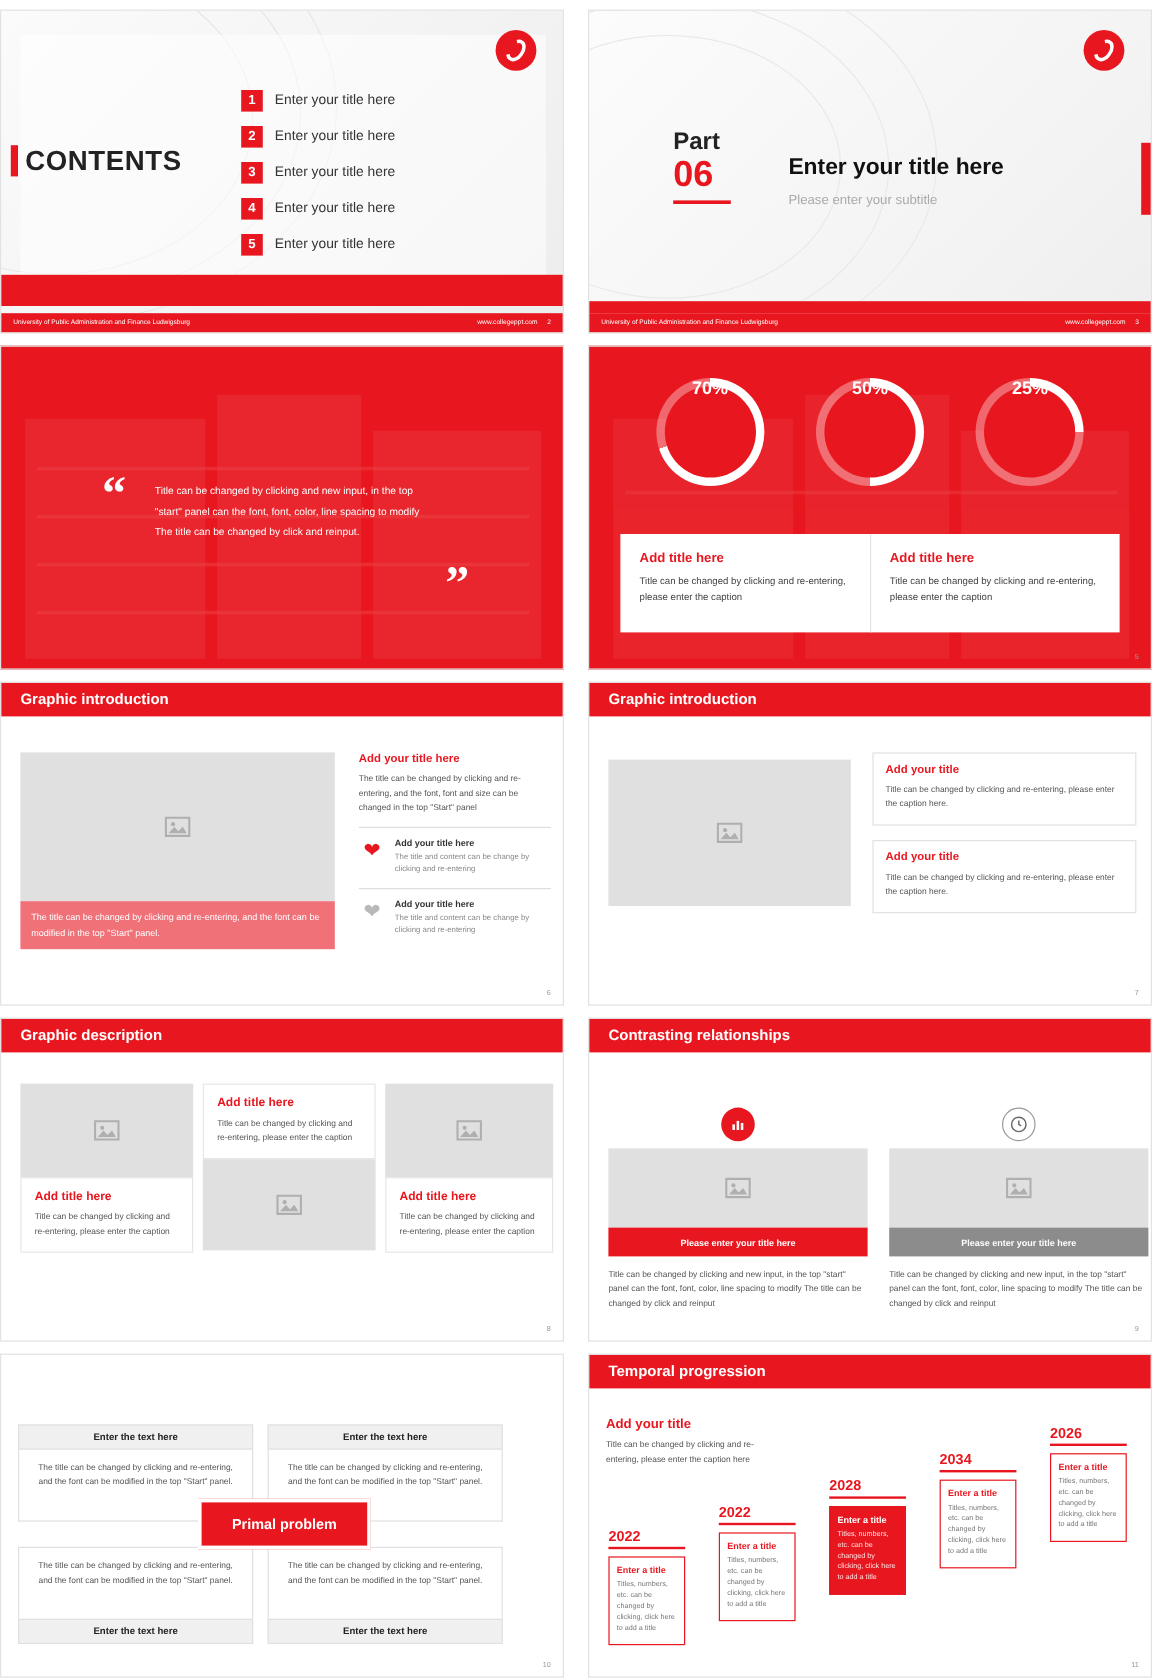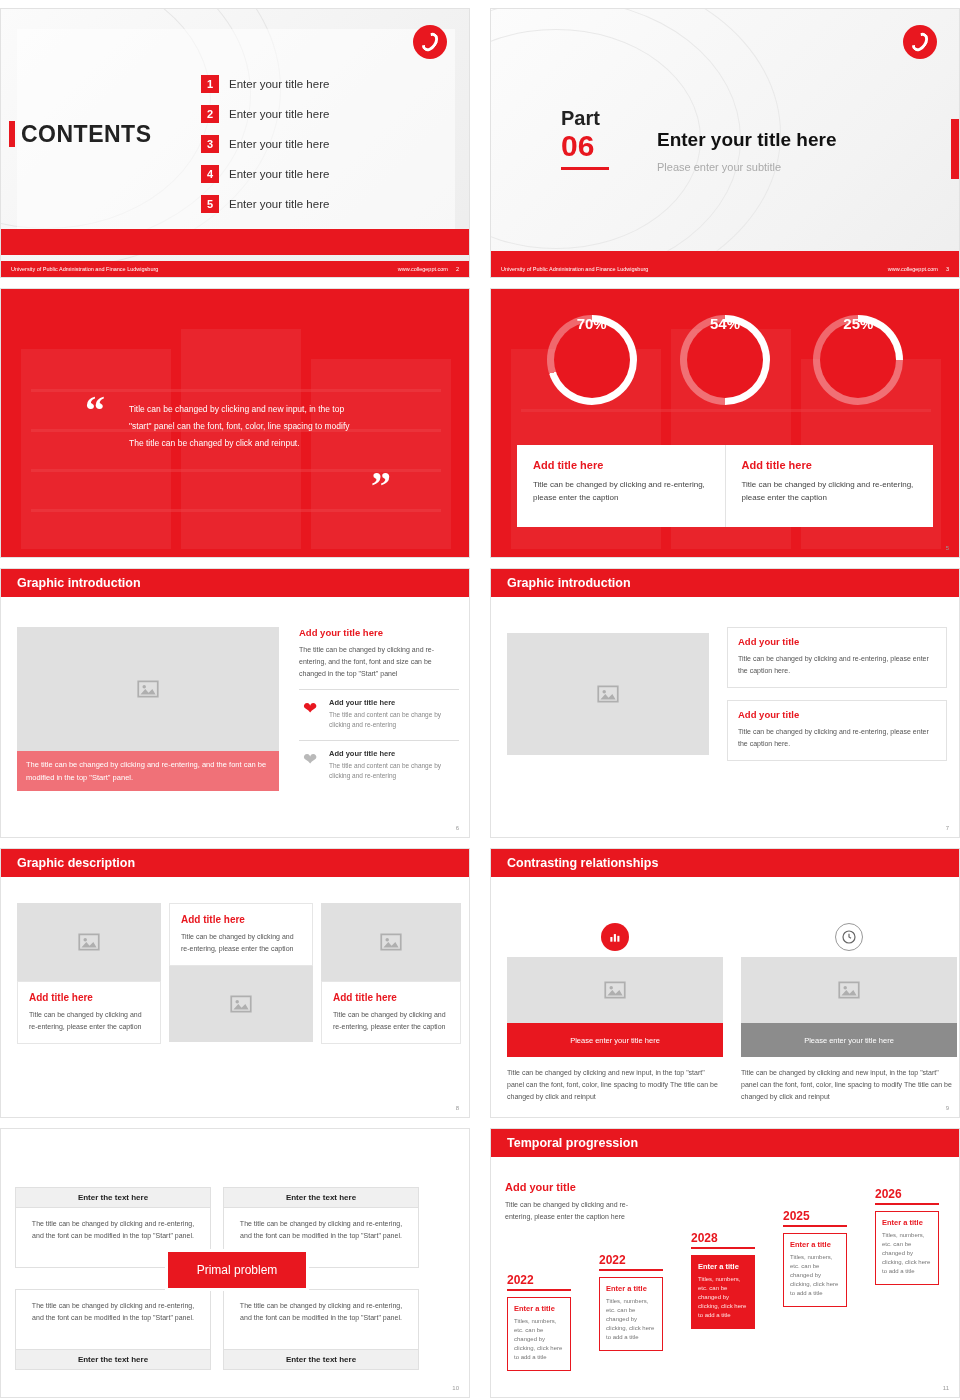--- a/index.html
+++ b/index.html
@@ -278,7 +278,7 @@
       </div>
       <div class="donut" style="background:conic-gradient(#fff 0 50%, rgba(255,255,255,.35) 50% 100%);">
         <div style="position:absolute;inset:7px;border-radius:50%;background:#e8171f;"></div>
-        <div class="val">54%</div>
+        <div class="val">50%</div>
       </div>
       <div class="donut" style="background:conic-gradient(#fff 0 25%, rgba(255,255,255,.35) 25% 100%);">
         <div style="position:absolute;inset:7px;border-radius:50%;background:#e8171f;"></div>

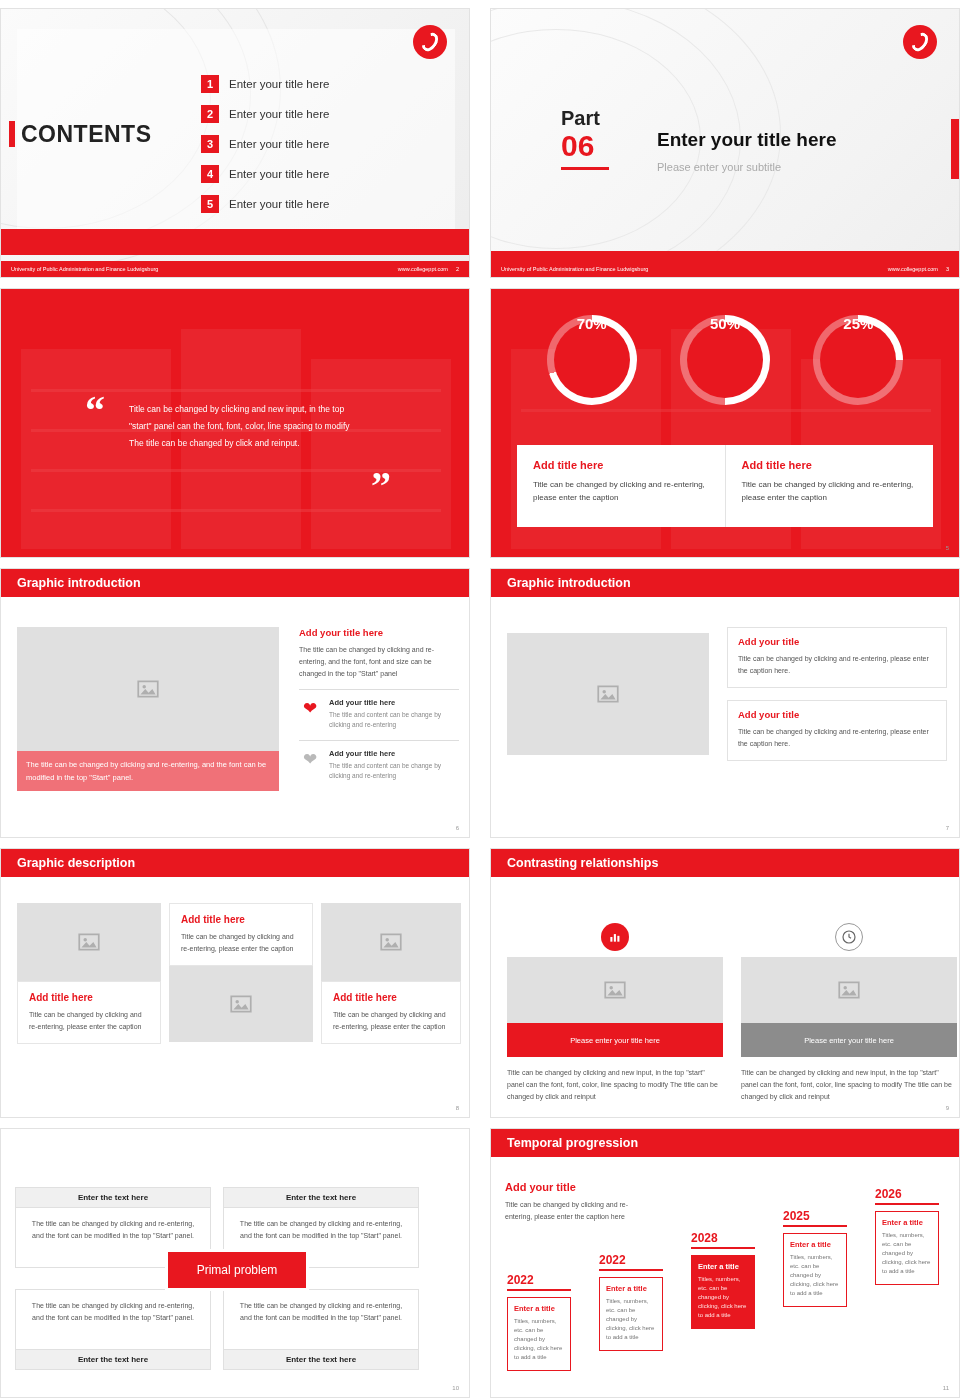--- a/index.html
+++ b/index.html
@@ -142,7 +142,7 @@
     width:28px; height:28px; border-radius:50%; display:flex; align-items:center; justify-content:center;
     margin:0 auto 6px; color:#fff; font-size:13px;
   }
-  .s9 .bar { height:34px; display:flex; align-items:center; justify-content:center; color:#fff; font-size:7.5px;}
+  .s9 .bar { height:24px; display:flex; align-items:center; justify-content:center; color:#fff; font-size:7.5px;font-weight:bold;}
   .s9 .desc { font-size:7px; color:#555; line-height:12px; margin-top:10px;}
   
   .s10 .q { position:absolute; width:196px;}

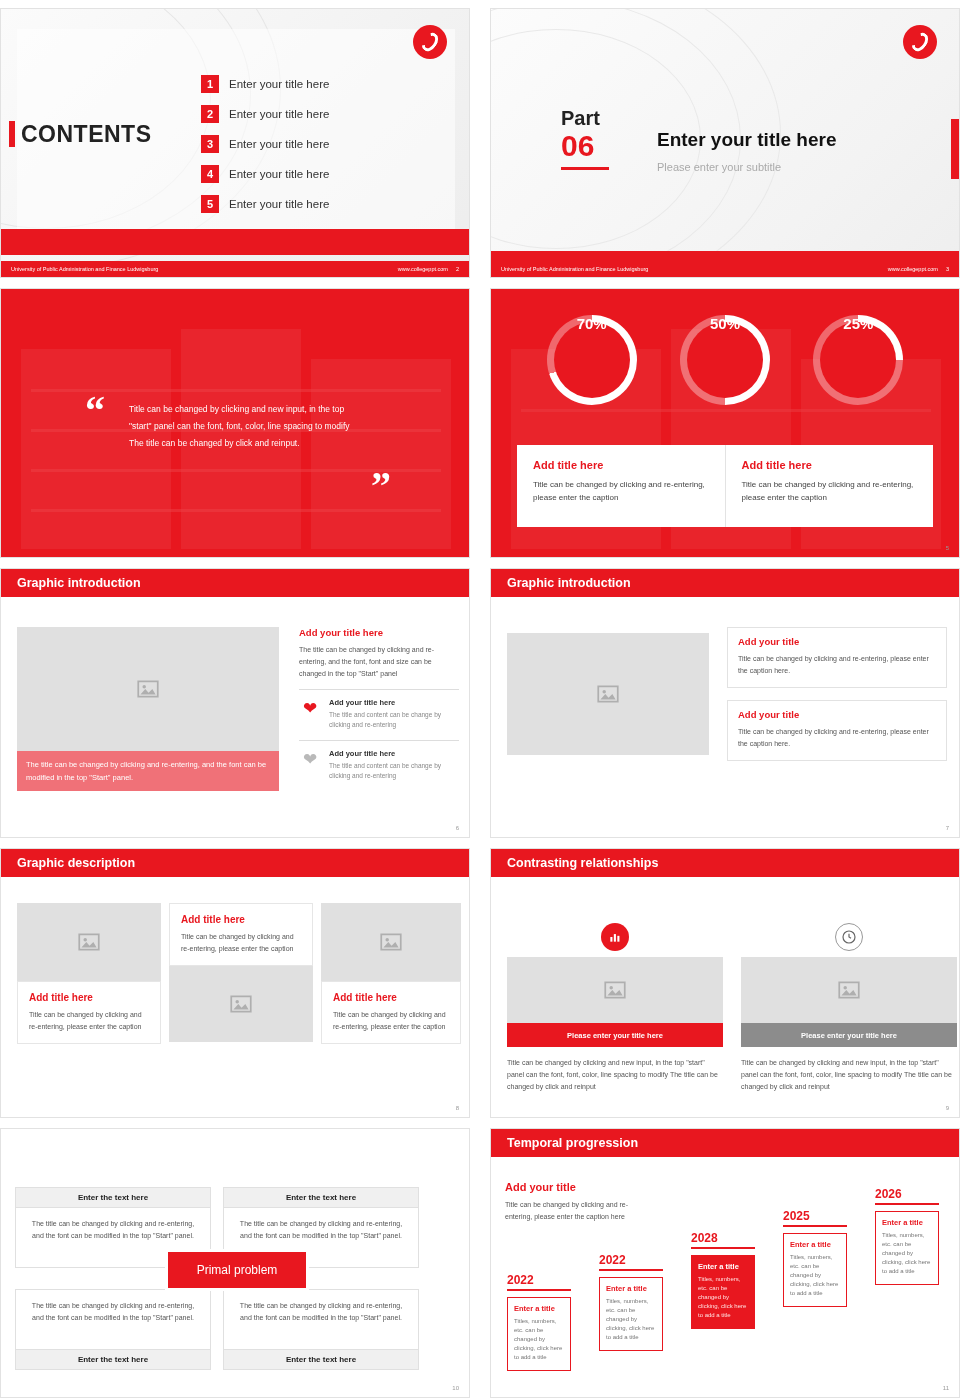--- a/index.html
+++ b/index.html
@@ -499,7 +499,7 @@
       </div>
     </div>
     <div class="step" style="left:292px;top:80px;">
-      <div class="yr">2025</div>
+      <div class="yr">2034</div>
       <div class="ul"></div>
       <div class="card2">
         <h5>Enter a title</h5>

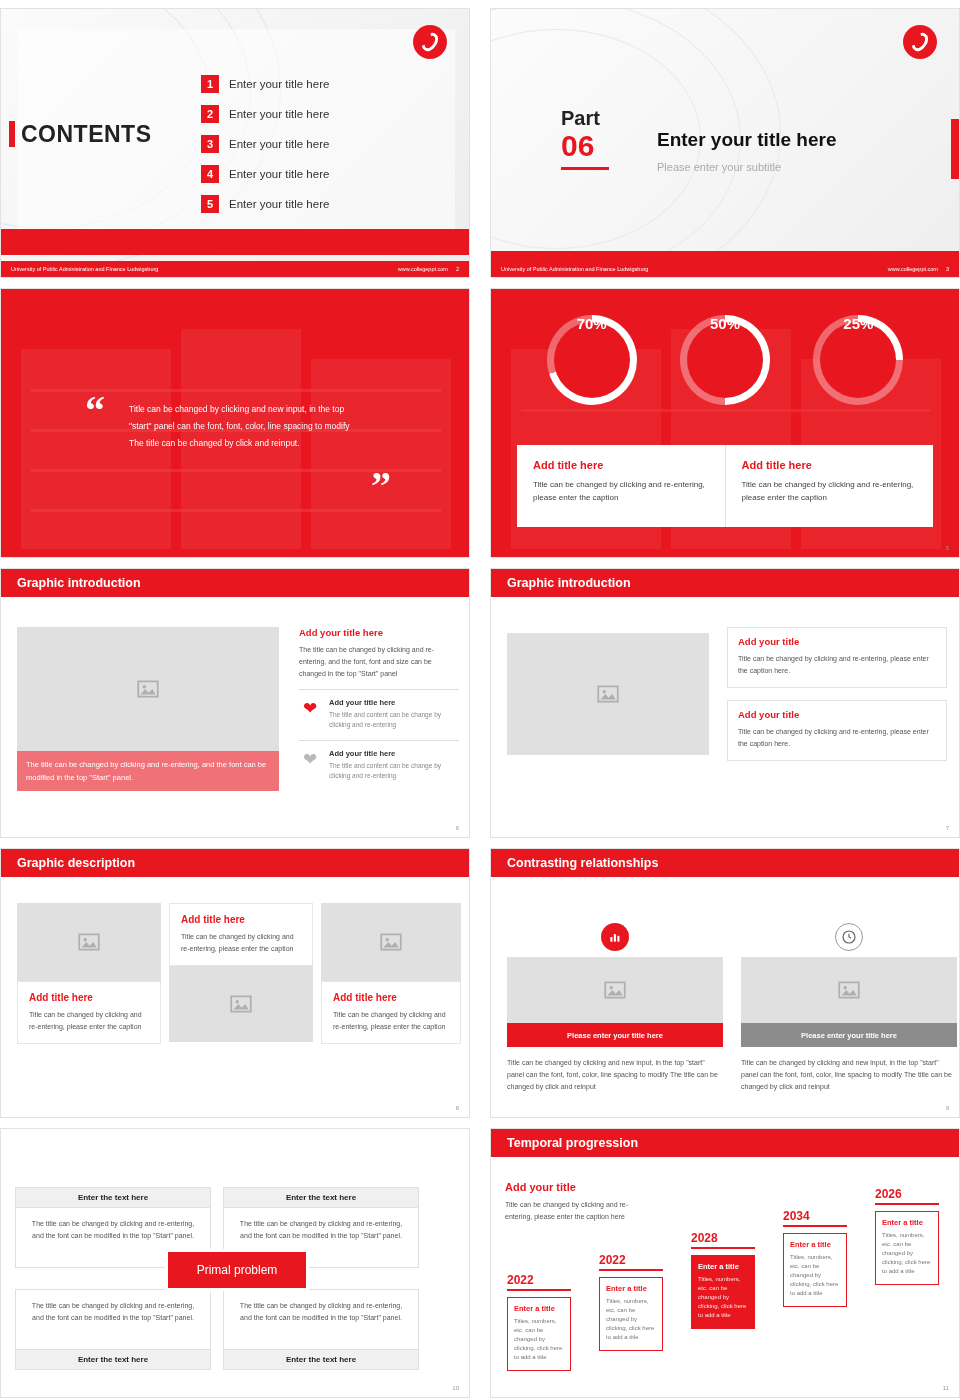--- a/index.html
+++ b/index.html
@@ -155,7 +155,7 @@
   .s10 .body.up { border-top:1px solid #e0e0e0; border-bottom:none;}
   .s10 .center {
     position:absolute; left:164px; top:120px; width:144px; height:42px; background:#e8171f;
-    color:#fff; font-size:12px; font-weight:normal; display:flex; align-items:center; justify-content:center;
+    color:#fff; font-size:12px; font-weight:bold; display:flex; align-items:center; justify-content:center;
     border:3px solid #fff;
   }
   

